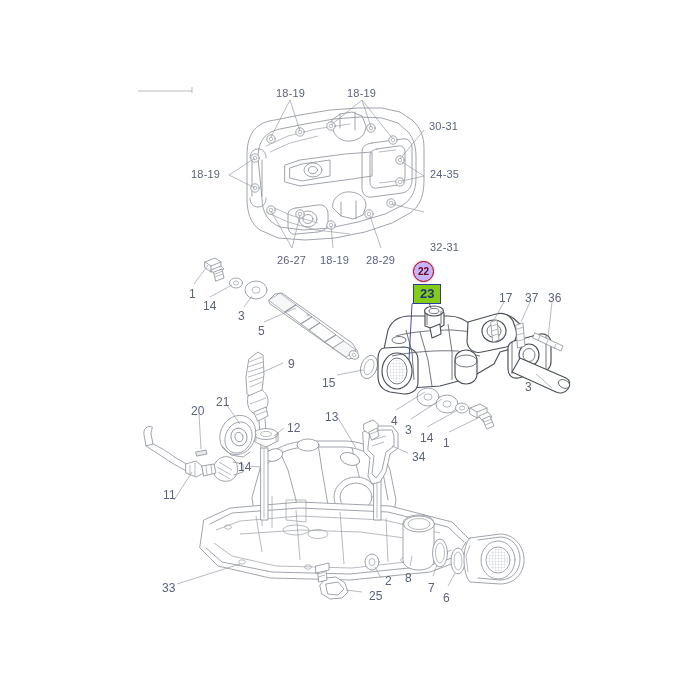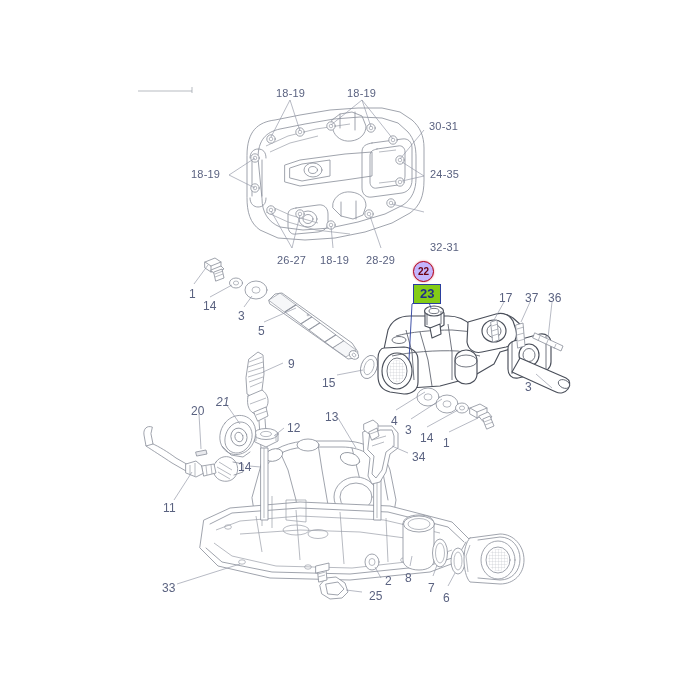--- a/index.html
+++ b/index.html
@@ -492,7 +492,7 @@
   <div class="lbl num" style="left:322px;top:377px;">15</div>
   <div class="lbl num" style="left:287px;top:422px;">12</div>
   <div class="lbl num" style="left:325px;top:411px;">13</div>
-  <div class="lbl num" style="left:216px;top:396px;font-style:italic;">21</div>
+  <div class="lbl num" style="left:216px;top:396px;">21</div>
   <div class="lbl num" style="left:191px;top:405px;">20</div>
   <div class="lbl num" style="left:238px;top:461px;">14</div>
   <div class="lbl num" style="left:163px;top:502px;">11</div>

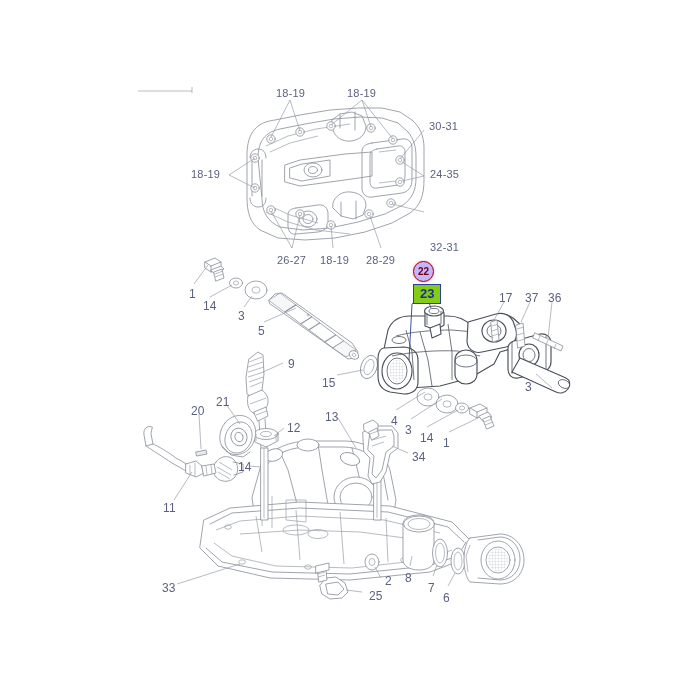--- a/index.html
+++ b/index.html
@@ -495,7 +495,7 @@
   <div class="lbl num" style="left:216px;top:396px;">21</div>
   <div class="lbl num" style="left:191px;top:405px;">20</div>
   <div class="lbl num" style="left:238px;top:461px;">14</div>
-  <div class="lbl num" style="left:163px;top:502px;">11</div>
+  <div class="lbl num" style="left:163px;top:489px;">11</div>
   <div class="lbl num" style="left:162px;top:582px;">33</div>
   <div class="lbl num" style="left:385px;top:575px;">2</div>
   <div class="lbl num" style="left:369px;top:590px;">25</div>

